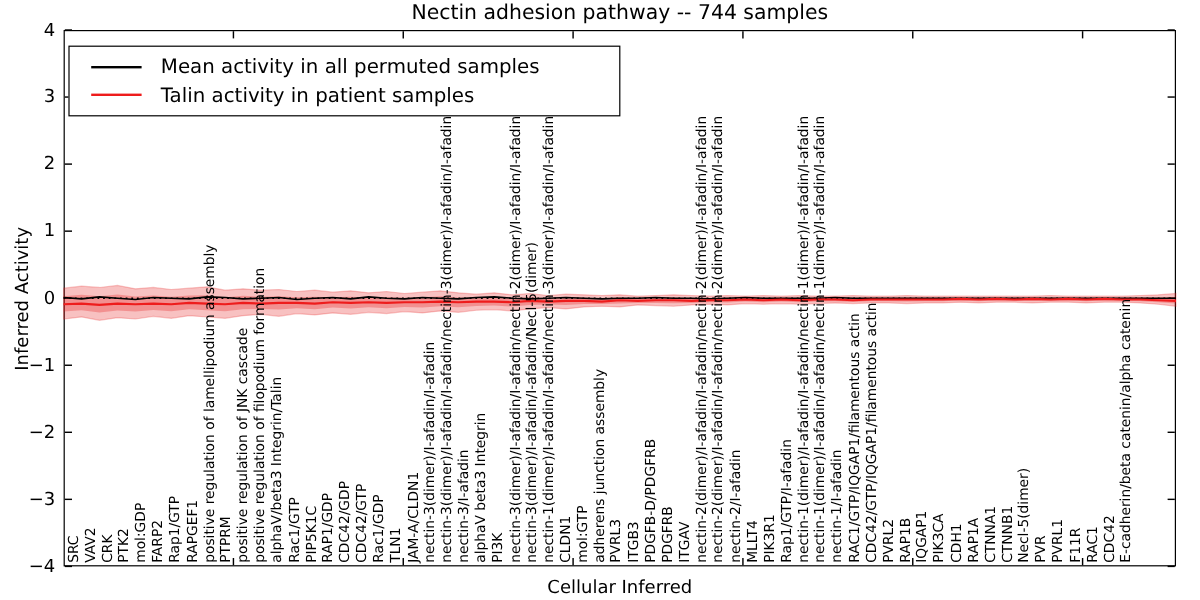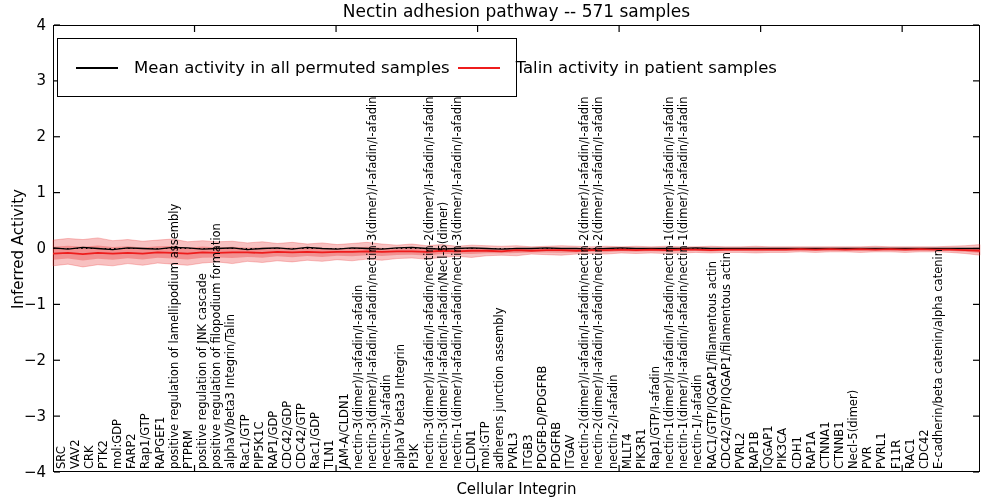--- a/index.html
+++ b/index.html
@@ -46,7 +46,7 @@
 
 <div id="figure">
 
-  <div id="plot-title">Nectin adhesion pathway -- 571 samples</div>
+  <div id="plot-title">Nectin adhesion pathway -- 744 samples</div>
 
   <div id="plot-box"></div>
 

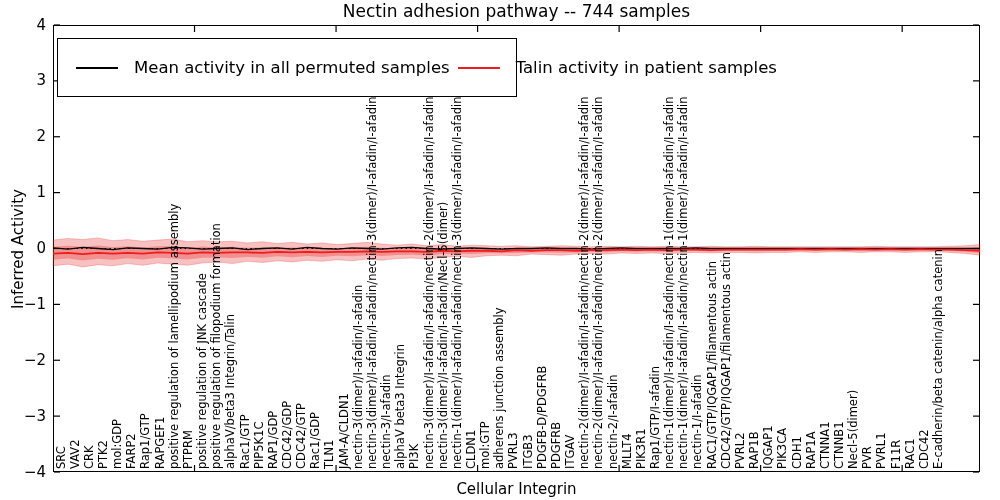--- a/index.html
+++ b/index.html
@@ -26,7 +26,7 @@
   #legend{
     position:absolute;left:57px;top:38px;width:460px;height:59px;
     border:1.5px solid #000;background:#fff;box-sizing:border-box;
-    display:flex;flex-direction:row;justify-content:space-around;
+    display:flex;flex-direction:column;justify-content:space-around;
     padding:5px 10px;z-index:30;
   }
   .legend-row{display:flex;align-items:center;font-size:16.5px;white-space:nowrap;}

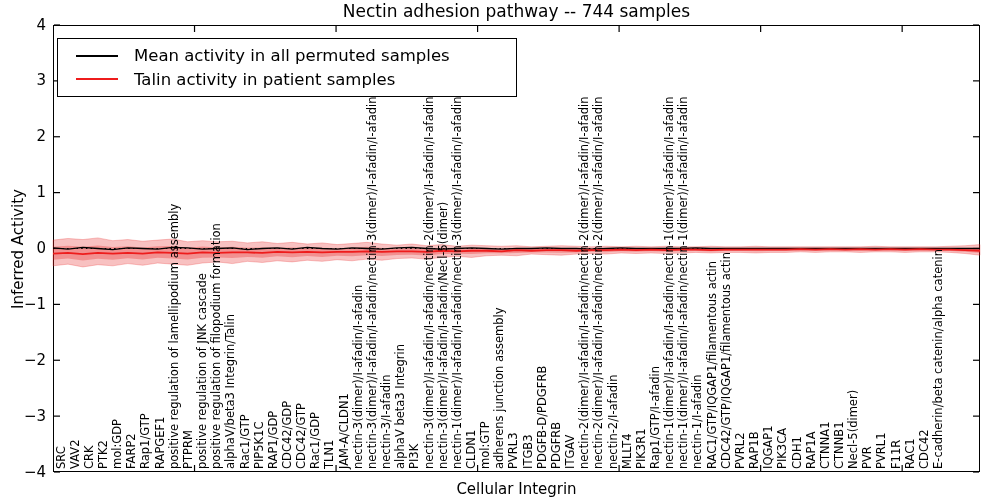--- a/index.html
+++ b/index.html
@@ -179,7 +179,7 @@
     </div>
   </div>
 
-  <div id="x-axis-label">Cellular Integrin</div>
+  <div id="x-axis-label">Cellular Inferred</div>
   <div id="y-axis-label">Inferred Activity</div>
 
 </div>

